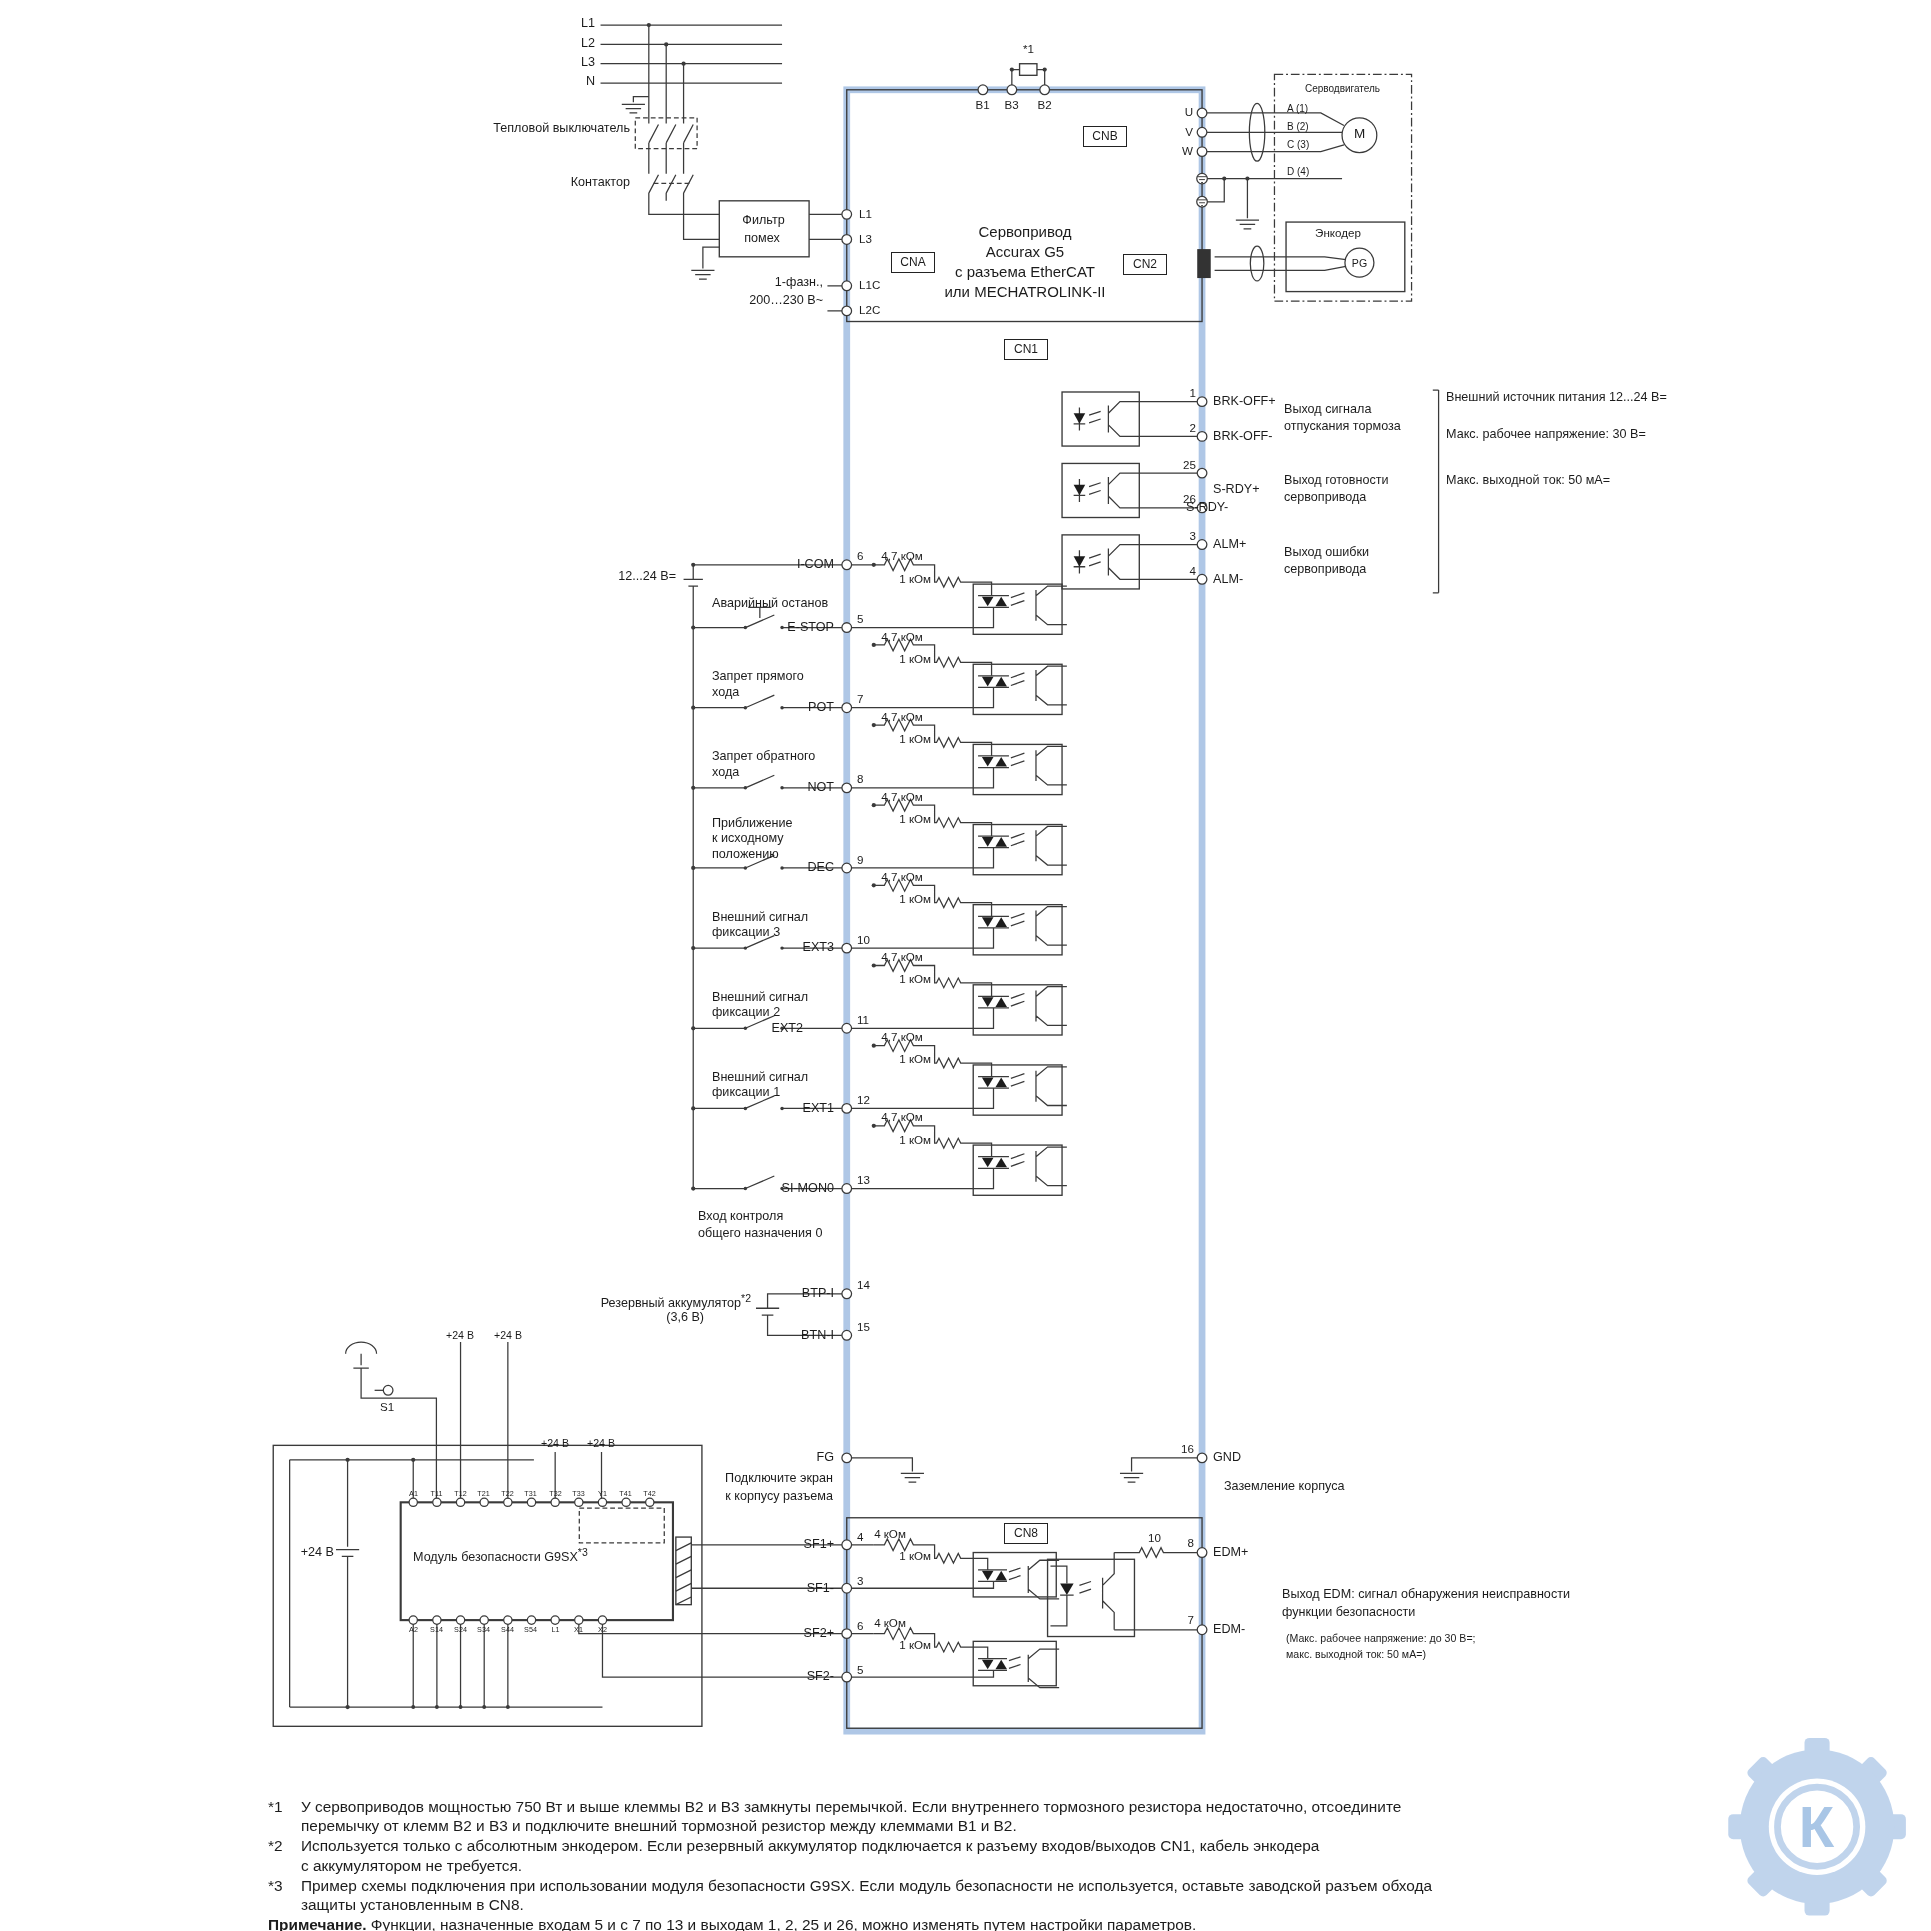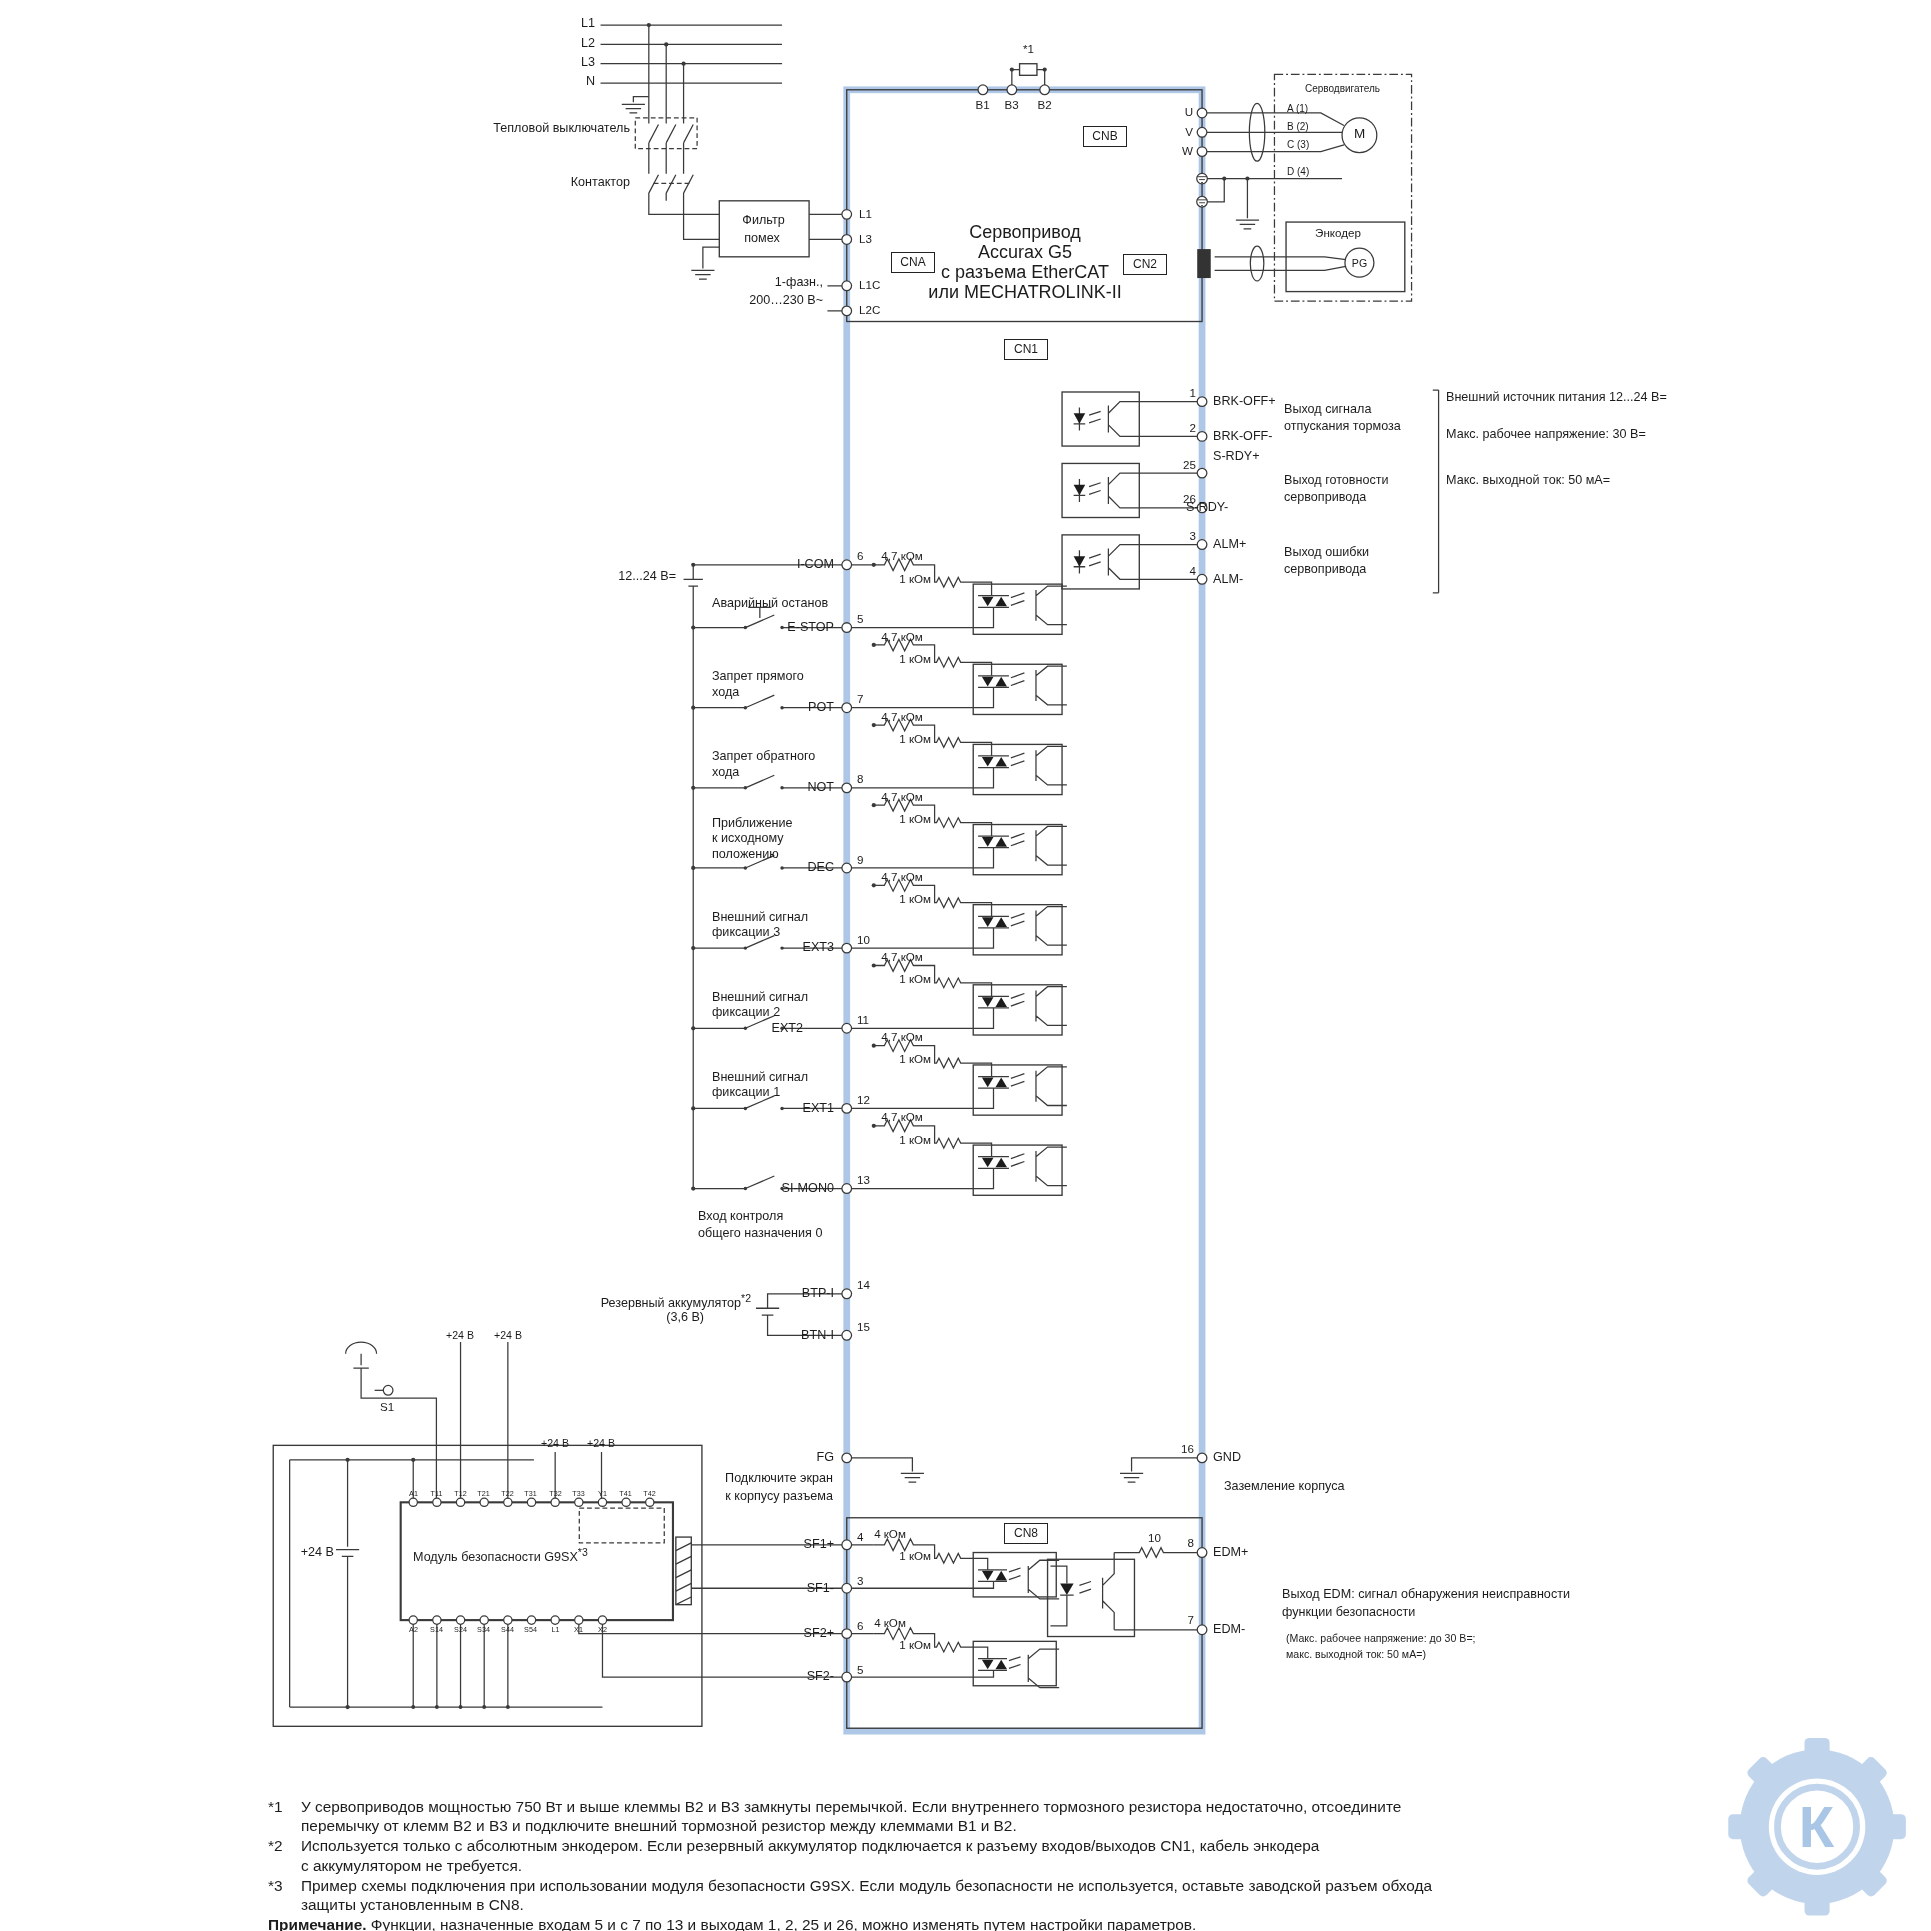--- a/index.html
+++ b/index.html
@@ -15,7 +15,7 @@
   .rt{text-align:right}
   .ct{text-align:center}
   .b{font-weight:bold}
-  .ttl{font-size:18px;line-height:20px;white-space:nowrap}
+  .ttl{font-size:15px;line-height:20px;white-space:nowrap}
   .cnbox{border:1.3px solid #222;background:#fff;text-align:center;font-size:12px;line-height:18.3px;height:21px;width:44px}
   svg .w{stroke:#3a3a3a;stroke-width:1.3;fill:none}
   svg .blue{stroke:#afc7e6;stroke-width:7;fill:none}

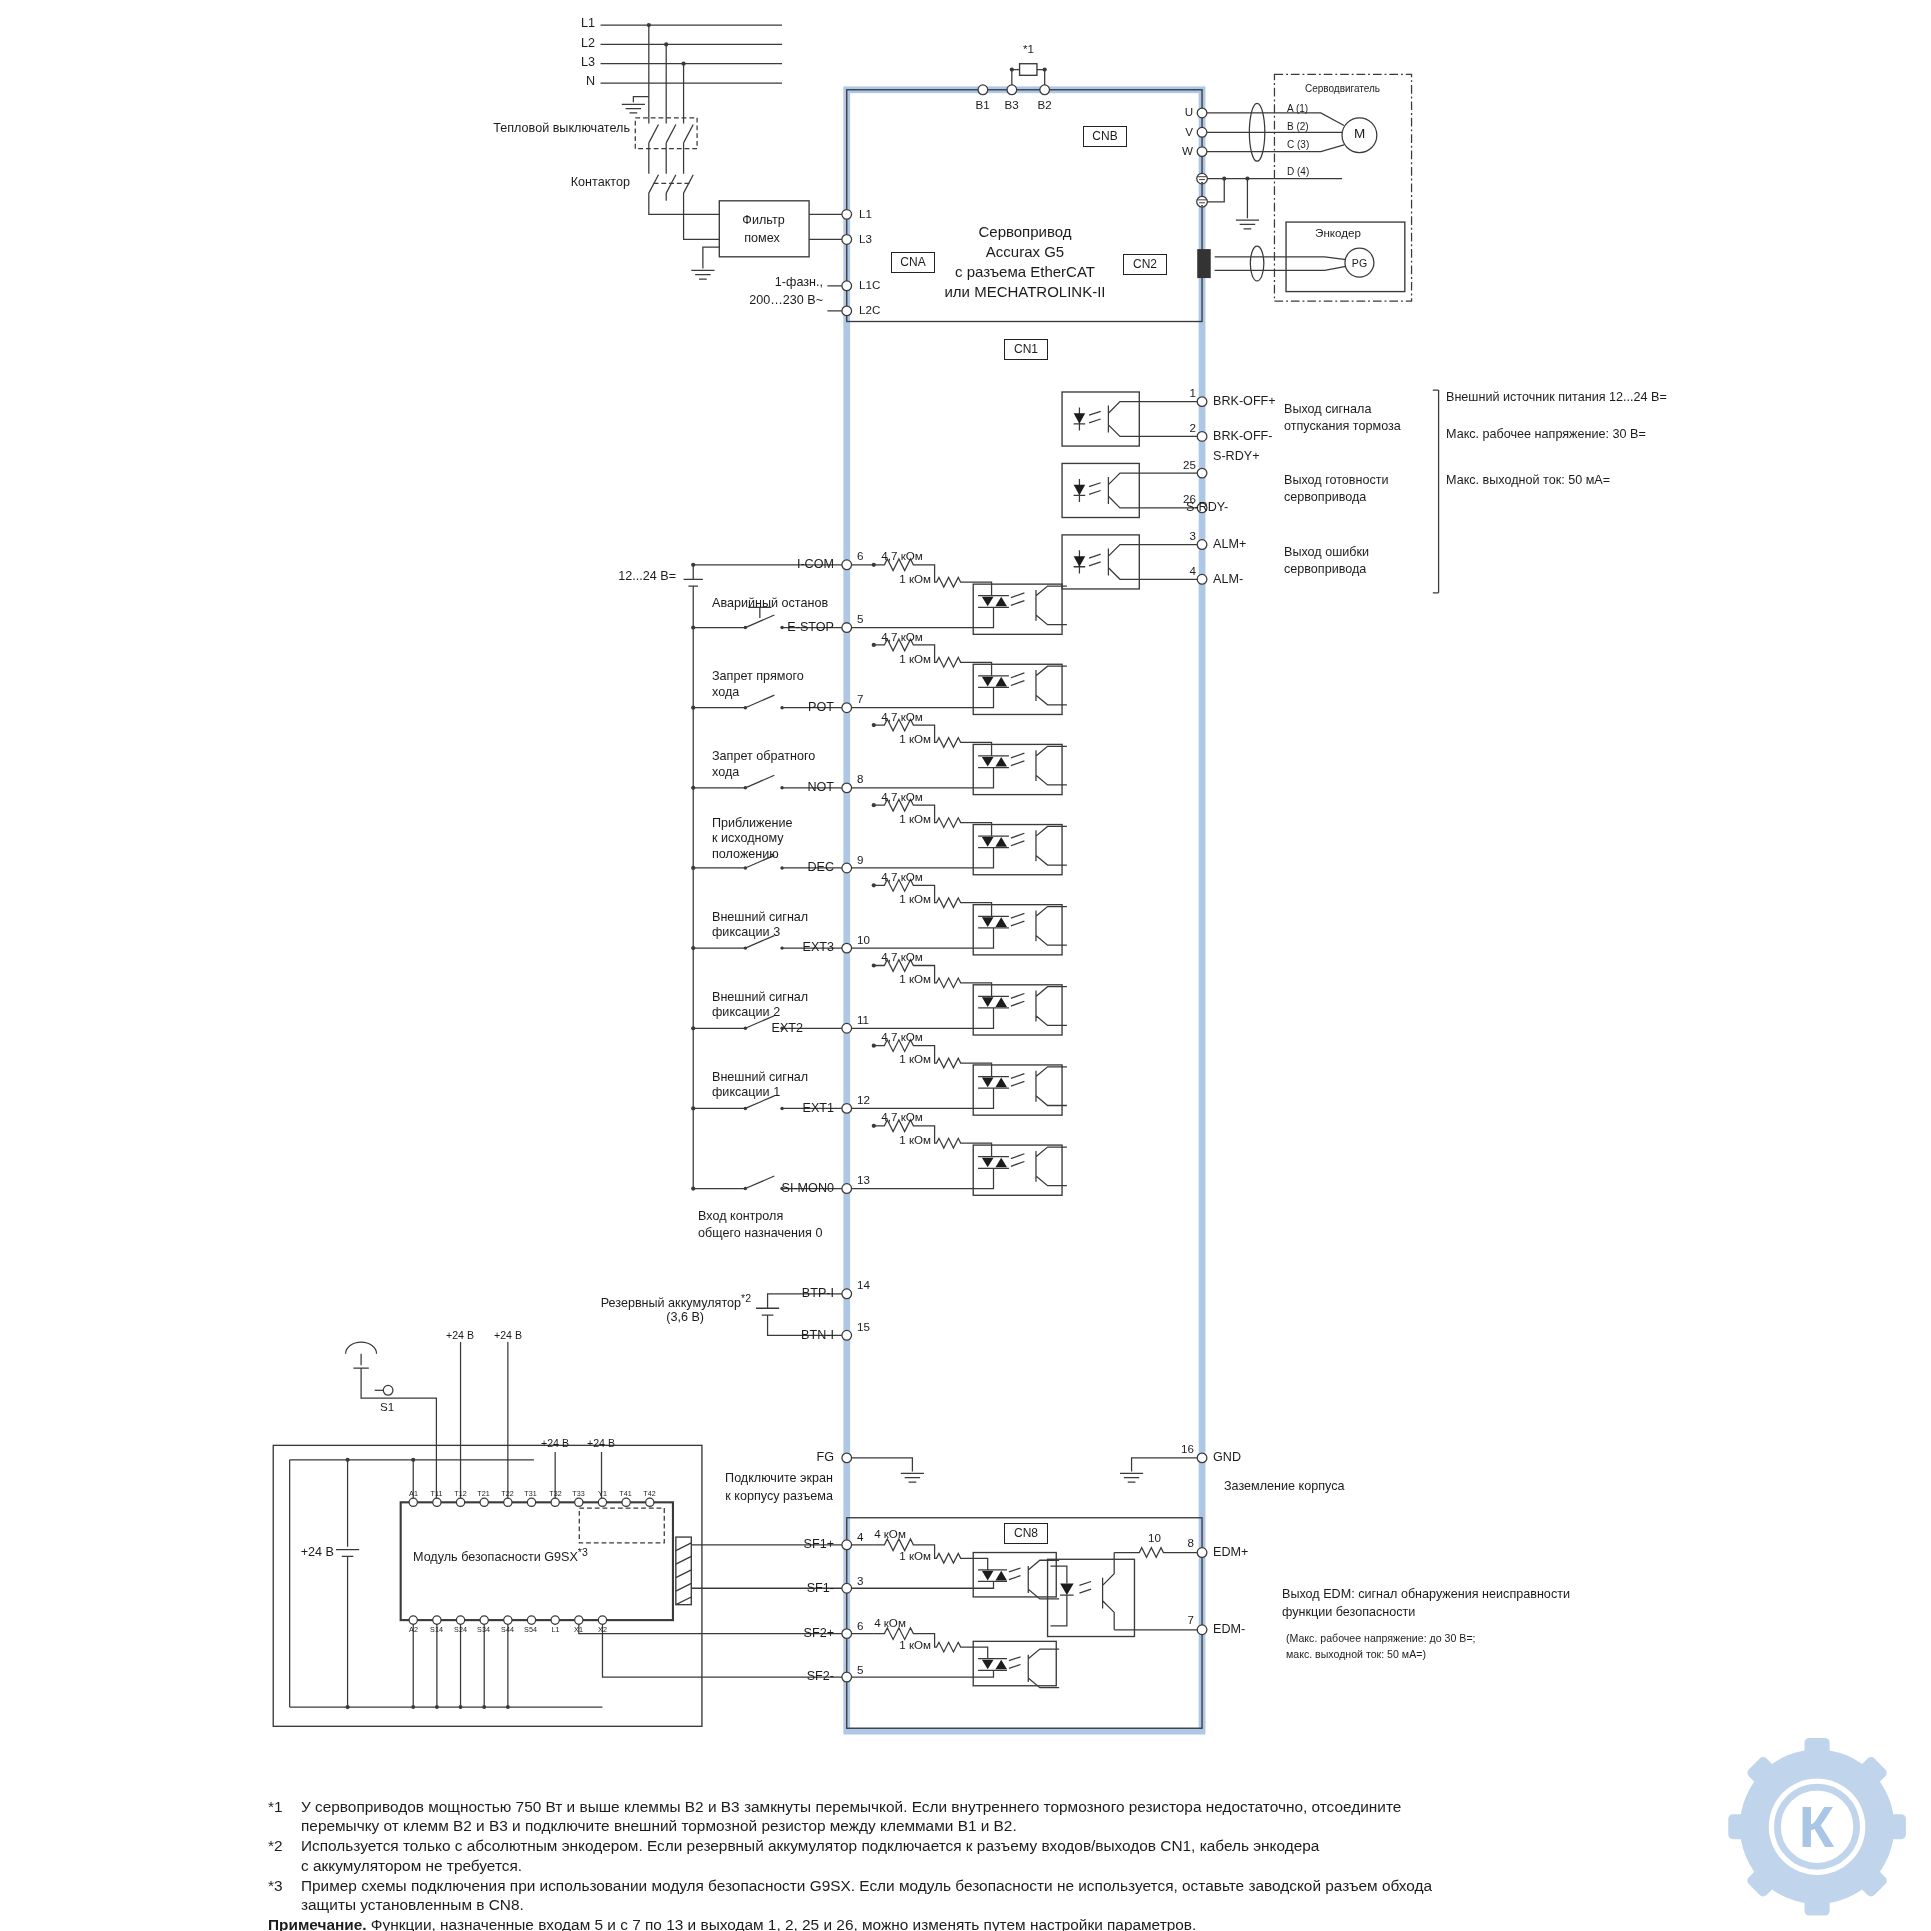--- a/index.html
+++ b/index.html
@@ -328,7 +328,7 @@
 <div class="ab lb" style="left:1284px;top:402px">Выход сигнала</div>
 <div class="ab lb" style="left:1284px;top:419px">отпускания тормоза</div>
 <div class="ab pin rt" style="left:1157px;top:458px;width:39px">25</div>
-<div class="ab lb" style="left:1213px;top:449px">S-RDY+</div>
+<div class="ab lb" style="left:1213px;top:482px">S-RDY+</div>
 <div class="ab pin rt" style="left:1157px;top:492px;width:39px">26</div>
 <div class="ab lb" style="left:1186px;top:500px">S-RDY-</div>
 <div class="ab lb" style="left:1284px;top:473px">Выход готовности</div>

